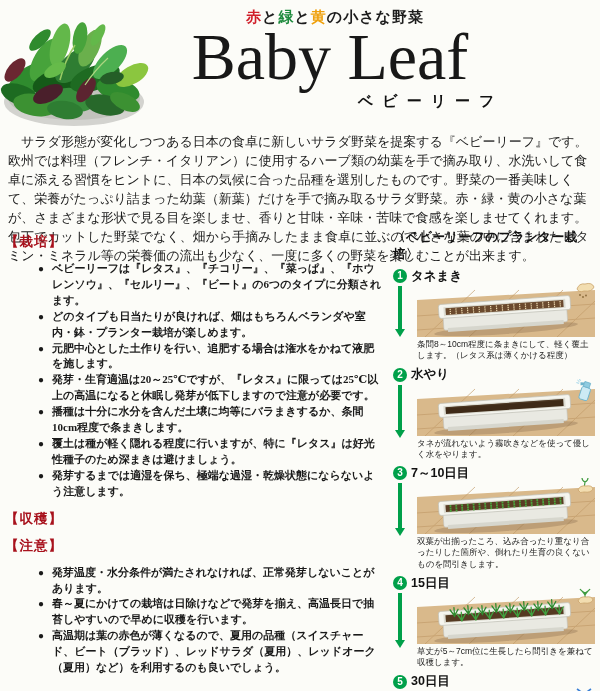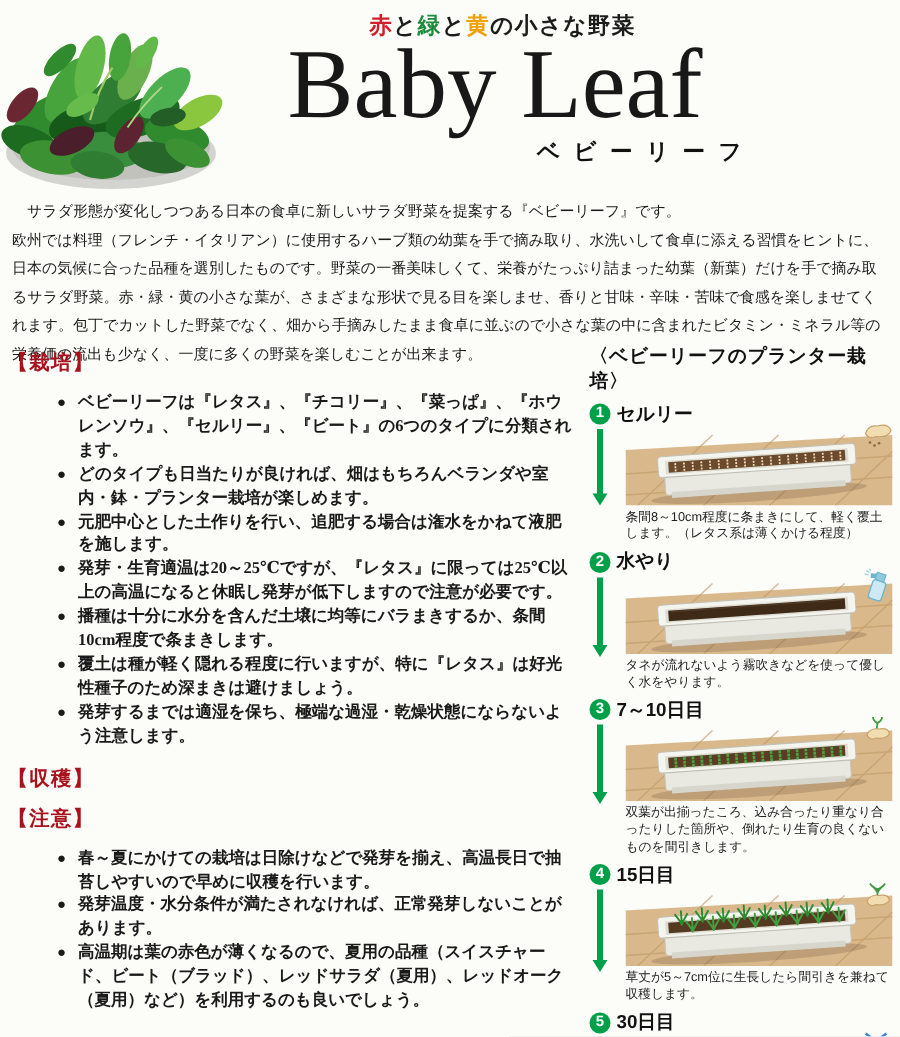--- a/index.html
+++ b/index.html
@@ -34,7 +34,7 @@
   
   .intro{
     position:absolute;left:8px;top:132px;width:585px;
-    font-size:10px;line-height:19px;color:#1b1b1b;
+    font-size:13px;line-height:19px;color:#1b1b1b;
   }
   .intro .p1{text-indent:1em;}
 

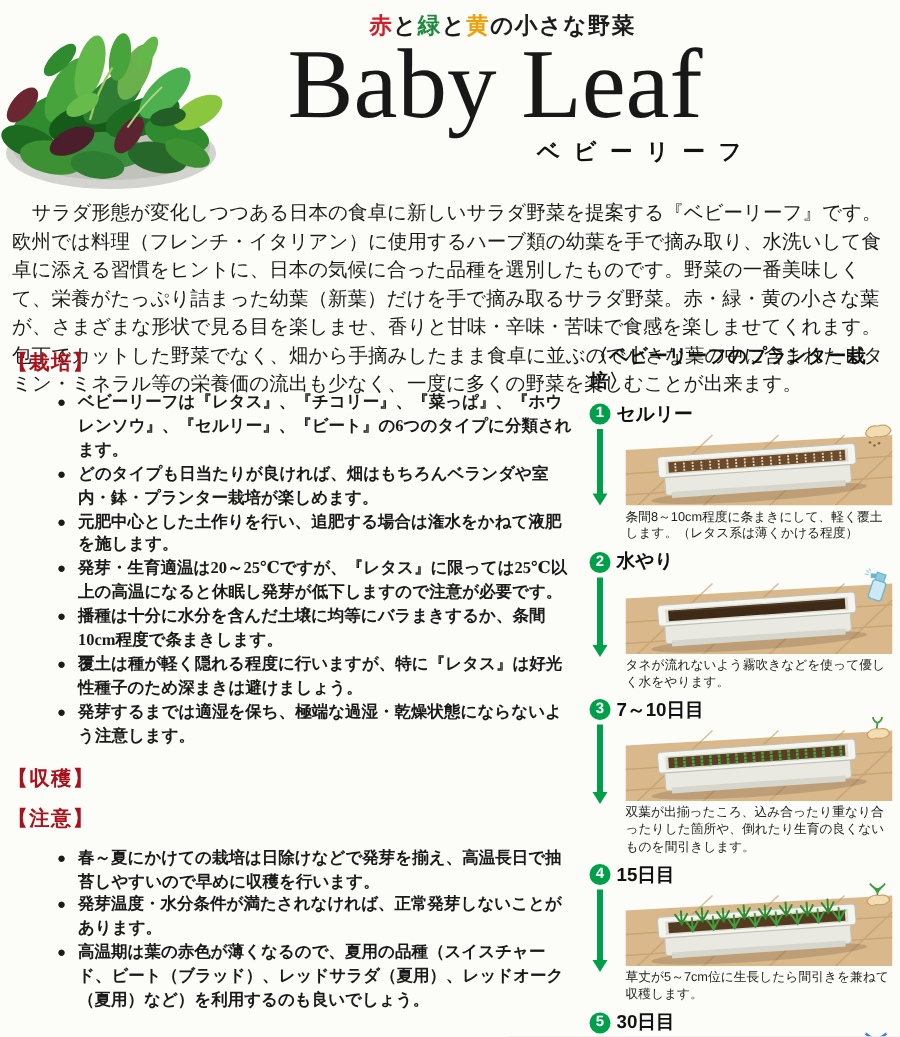--- a/index.html
+++ b/index.html
@@ -201,7 +201,7 @@
     <div class="step">
       <div class="step-head">
         <span class="num">1</span>
-        <span>セルリー</span>
+        <span>タネまき</span>
       </div>
       <div class="arrow" style="top:18px;height:44px;"></div>
       <div class="illus">

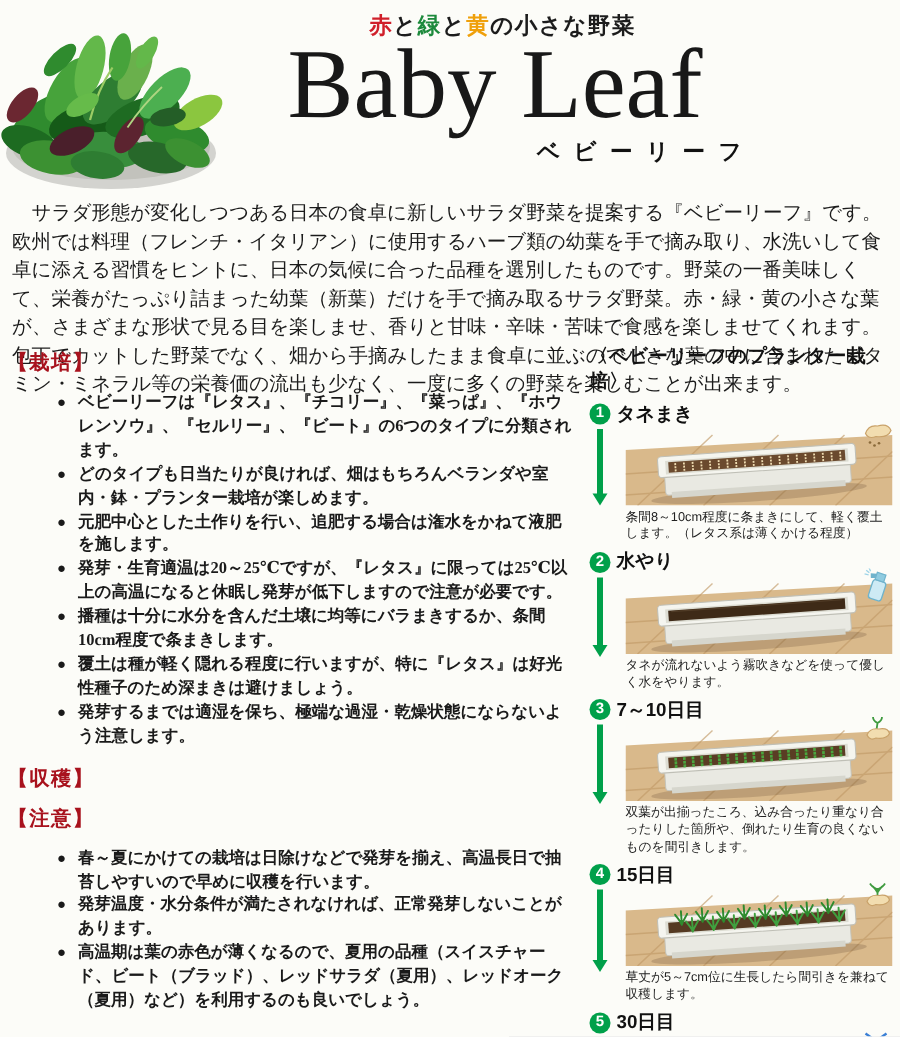--- a/index.html
+++ b/index.html
@@ -186,8 +186,8 @@
     <div class="section">
       <h3 class="sec-title">【注意】</h3>
       <ul class="bullets">
+        <li>発芽温度・水分条件が満たされなければ、正常発芽しないことがあります。</li>
         <li>春～夏にかけての栽培は日除けなどで発芽を揃え、高温長日で抽苔しやすいので早めに収穫を行います。</li>
-        <li>発芽温度・水分条件が満たされなければ、正常発芽しないことがあります。</li>
         <li>高温期は葉の赤色が薄くなるので、夏用の品種（スイスチャード、ビート（ブラッド）、レッドサラダ（夏用）、レッドオーク（夏用）など）を利用するのも良いでしょう。</li>
 
       </ul>

